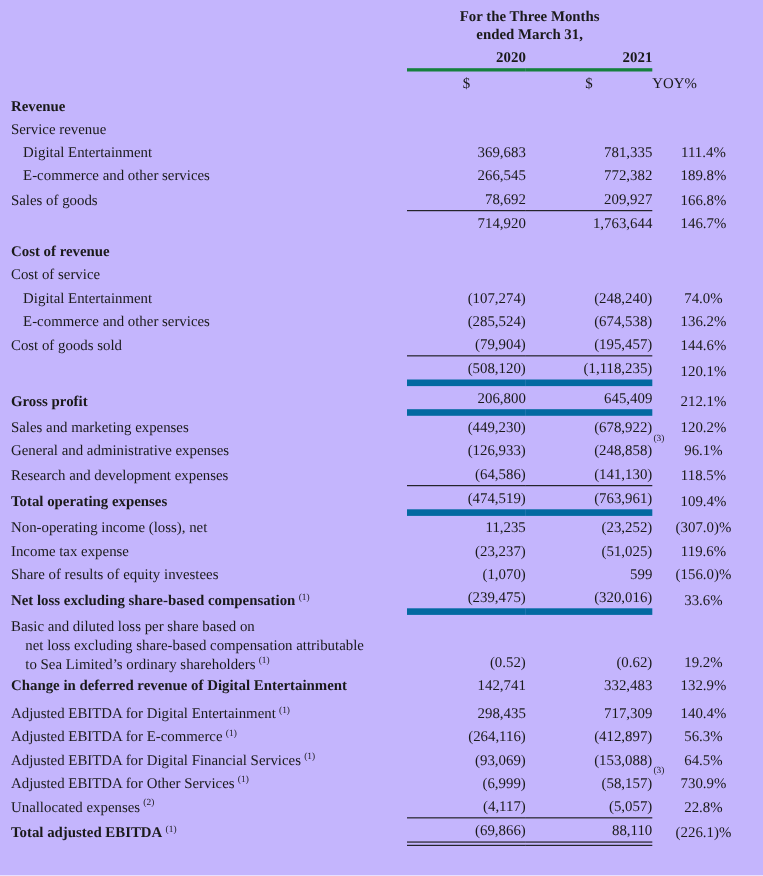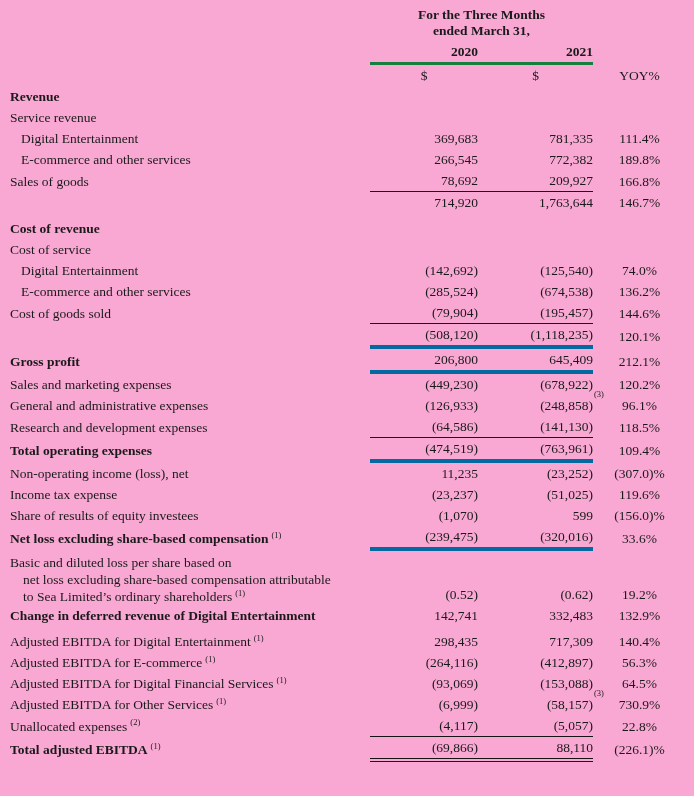--- a/index.html
+++ b/index.html
@@ -4,7 +4,7 @@
 <style>
   html,body{margin:0;padding:0;background:#ffffff;}
   .page{
-    width:694px;height:796px;background:#f9a8d4;box-sizing:border-box;
+    width:694px;height:796px;background:#c4b5fd;box-sizing:border-box;
     padding:7px 6px 0 8px;overflow:hidden;
     font-family:"Liberation Serif","DejaVu Serif",serif;color:#1a1a1a;
   }

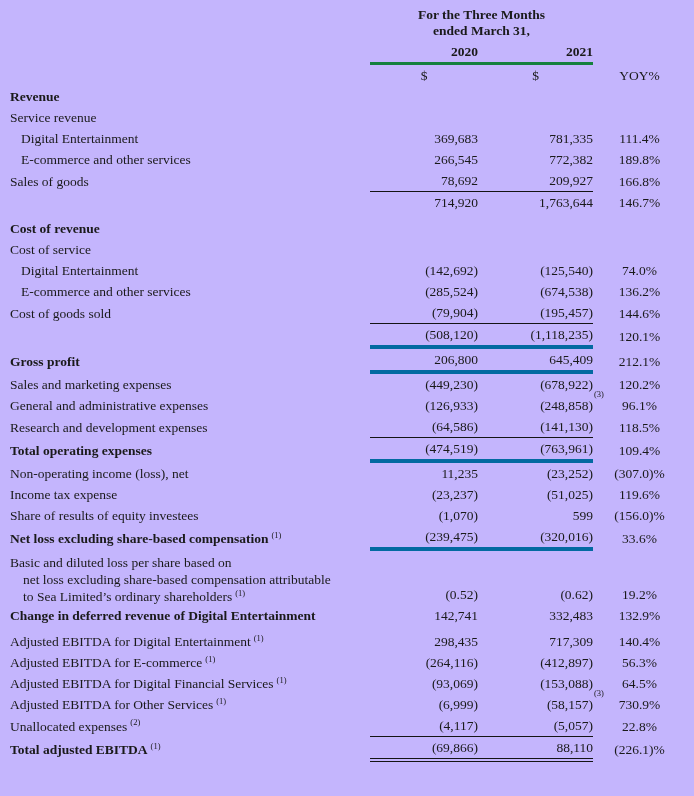--- a/index.html
+++ b/index.html
@@ -19,7 +19,7 @@
   td.period{text-align:center;font-weight:bold;line-height:16px;padding-bottom:3px;}
   td.year{text-align:right;font-weight:bold;border-bottom:3px solid #15803d;line-height:20px;}
   td.cur{text-align:center;line-height:20px;padding-top:1px;}
-  td.yoy-h{text-align:center;line-height:20px;padding-right:2px;}
+  td.yoy-h{text-align:left;line-height:20px;padding-right:2px;}
 
   
   td.lbl{padding-left:2px;}

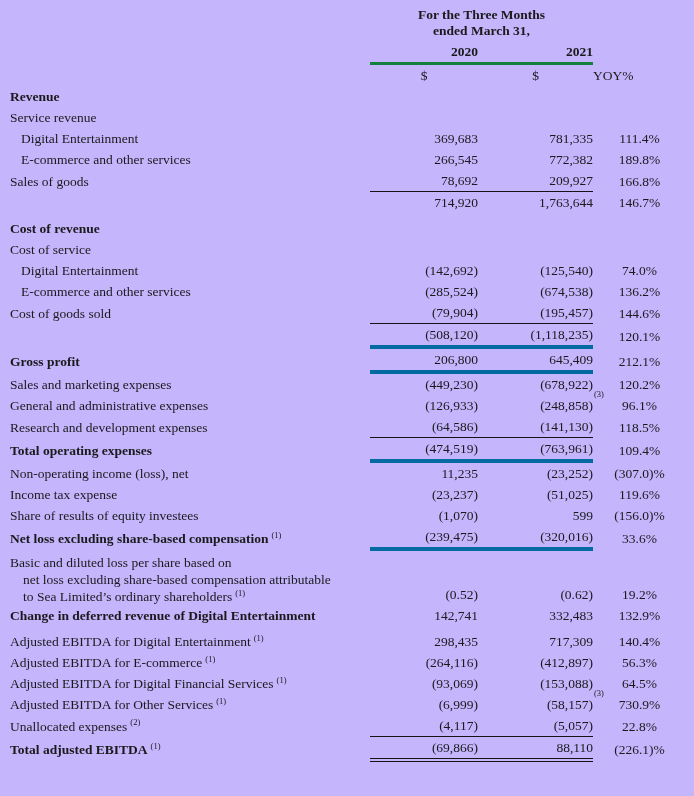--- a/index.html
+++ b/index.html
@@ -122,7 +122,7 @@
         </tr>
         <tr class="">
           <td class="lbl ind">Digital Entertainment</td>
-          <td class="num">(142,692)</td>
+          <td class="num">(107,274)</td>
           <td class="num">(125,540)</td>
           <td class="yoy">74.0%</td>
         </tr>

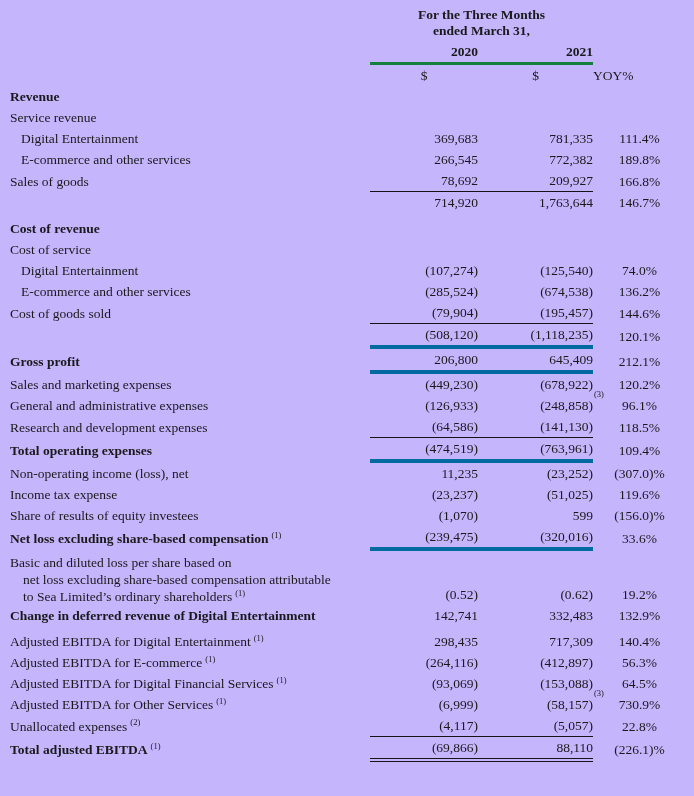--- a/index.html
+++ b/index.html
@@ -123,7 +123,7 @@
         <tr class="">
           <td class="lbl ind">Digital Entertainment</td>
           <td class="num">(107,274)</td>
-          <td class="num">(125,540)</td>
+          <td class="num">(248,240)</td>
           <td class="yoy">74.0%</td>
         </tr>
         <tr class="">

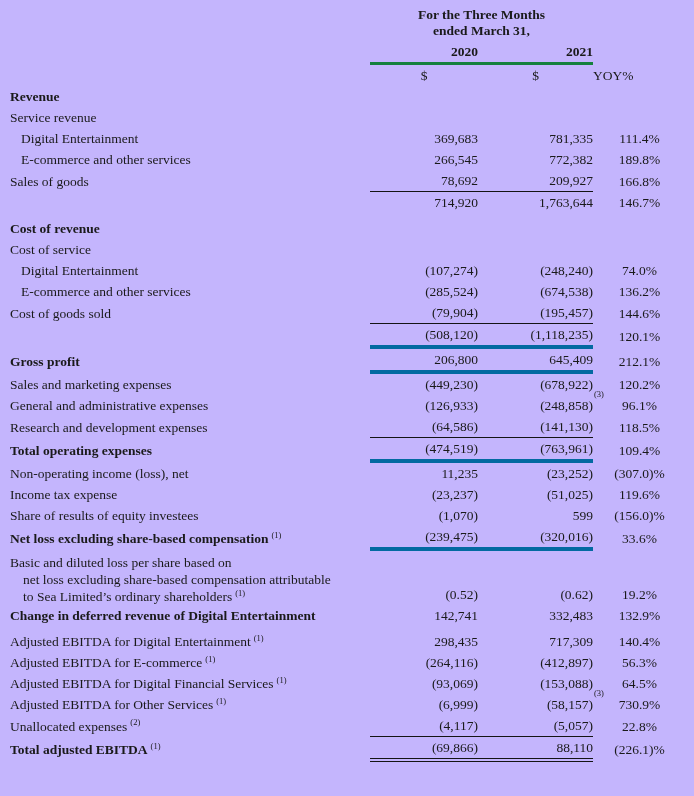--- a/index.html
+++ b/index.html
@@ -28,7 +28,7 @@
   td.yoy{text-align:center;padding-right:2px;}
   tr.bold td.lbl{font-weight:bold;}
   tr.rt td.num{border-top:1px solid #141414;}
-  tr.rb td.num{border-bottom:4px solid #0369a1;}
+  tr.rb td.num{border-bottom:6px solid #0369a1;}
   tr.db td.num{border-bottom:4px double #141414;}
   tr.gap td{padding-top:5px;margin-top:32px;}
 

